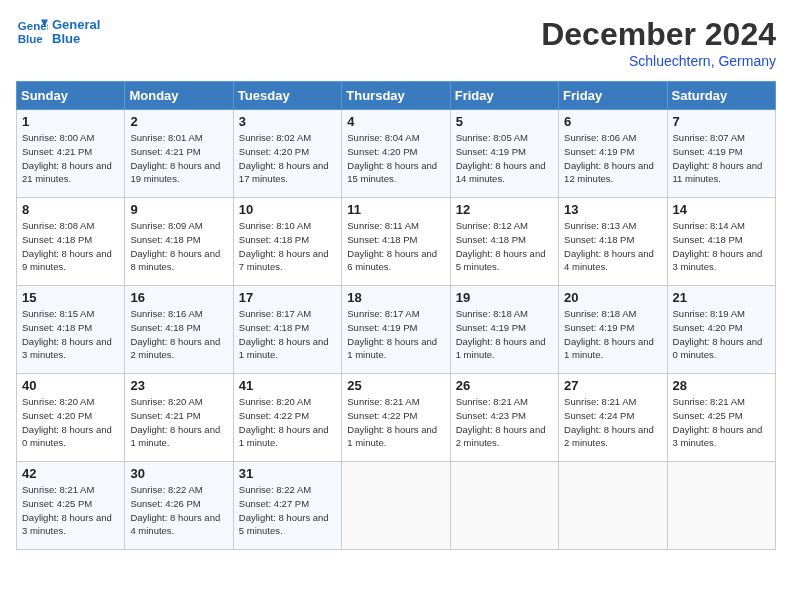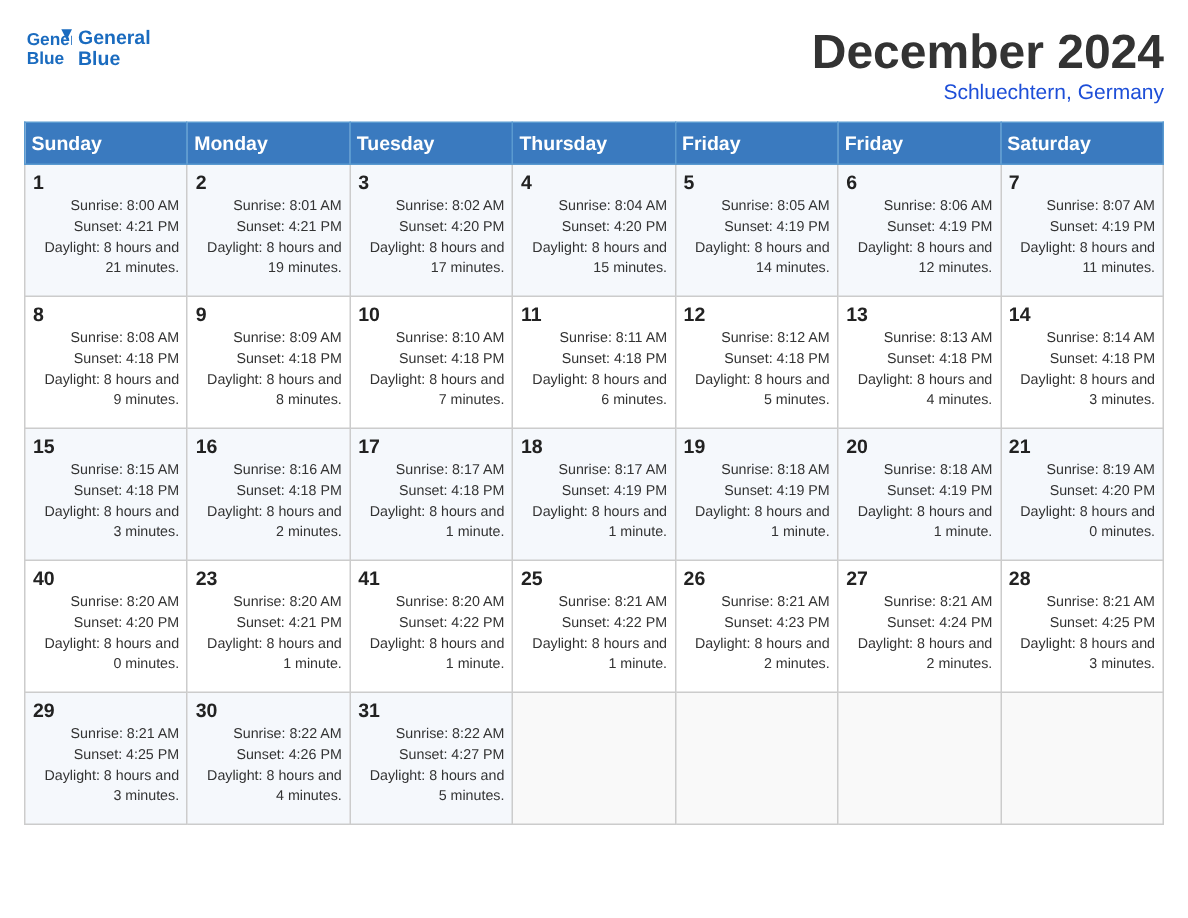--- a/index.html
+++ b/index.html
@@ -77,7 +77,6 @@
       font-size: 9.5px;
       line-height: 1.45;
       color: #333;
-      text-align: right;
     }
     .empty-cell {
       background: #f9f9f9 !important;

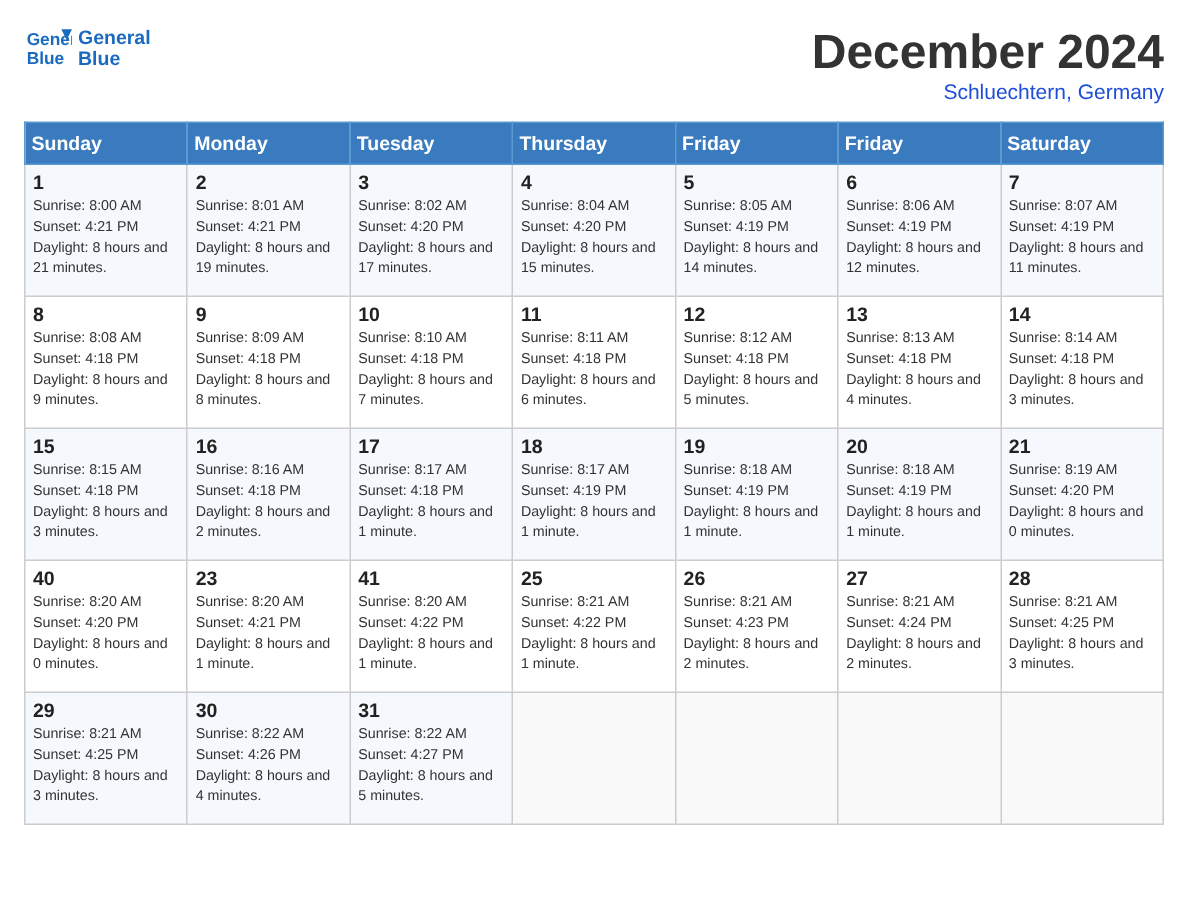--- a/index.html
+++ b/index.html
@@ -238,7 +238,7 @@
       </tr>
       <tr>
         <td>
-          <span class="day-num">29</span>
+          <span class="day-num">42</span>
           <div class="cell-info">Sunrise: 8:21 AM<br>Sunset: 4:25 PM<br>Daylight: 8 hours and 3 minutes.</div>
         </td>
         <td>

